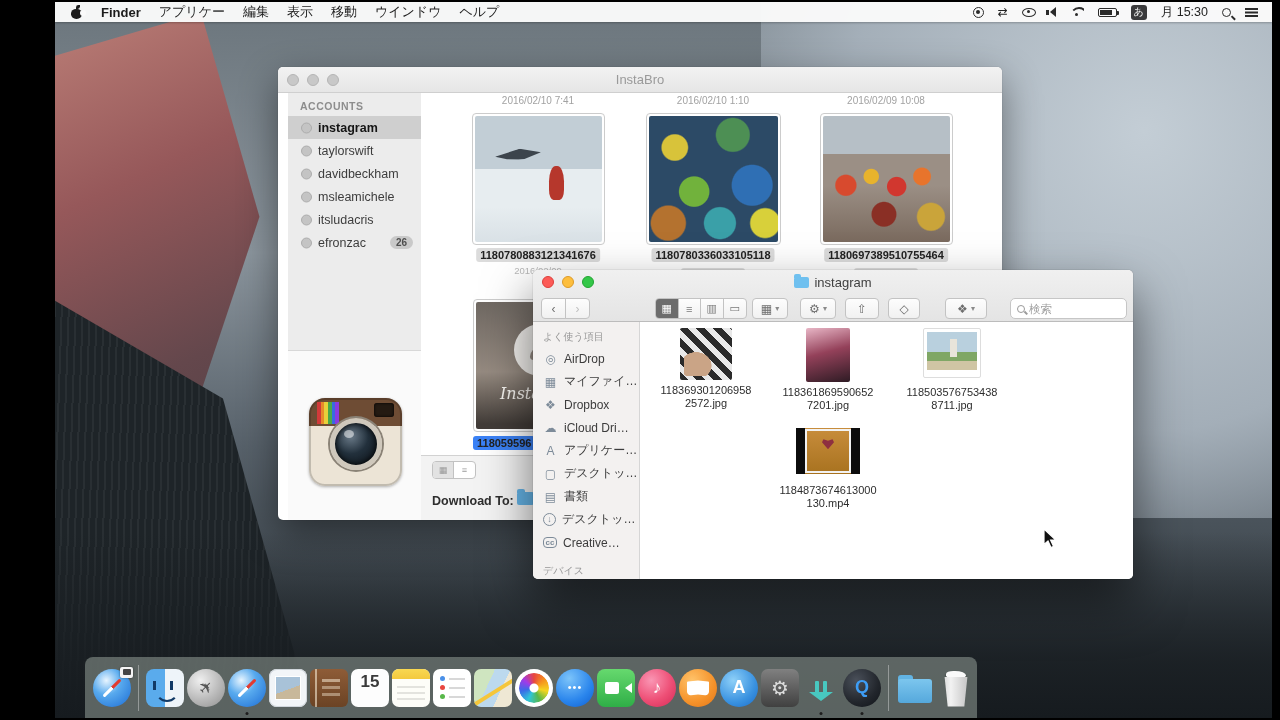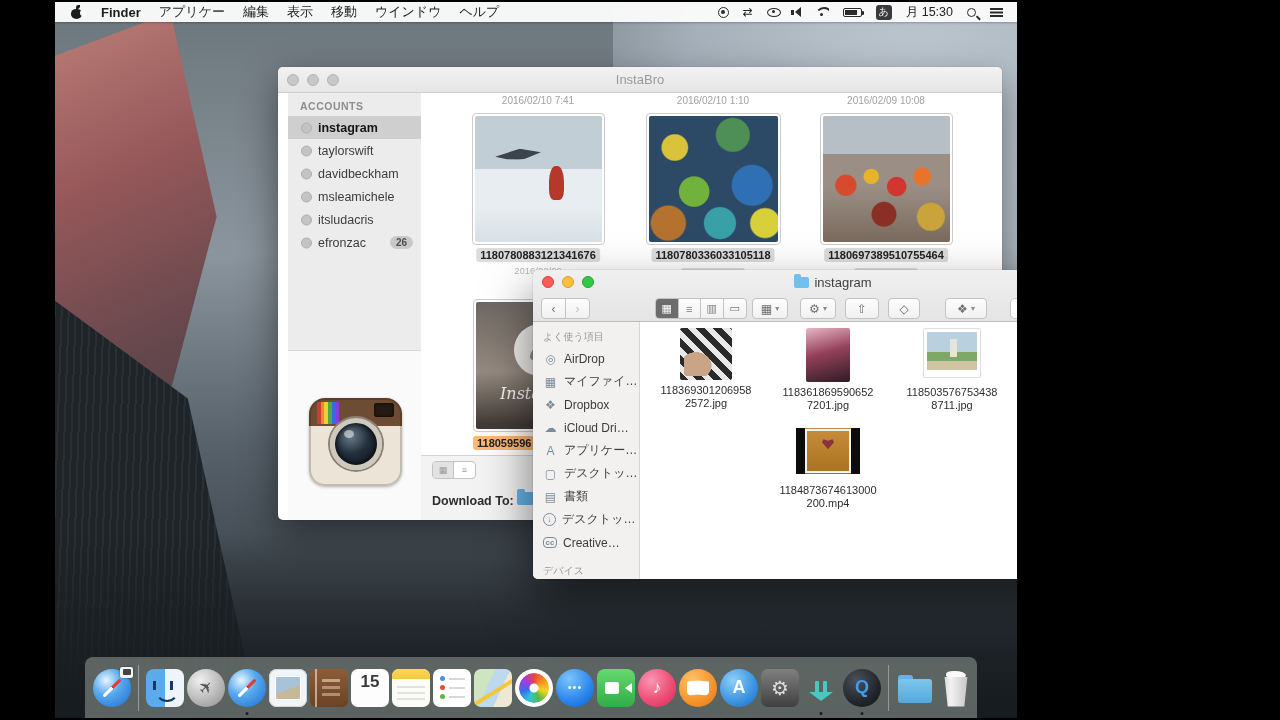--- a/index.html
+++ b/index.html
@@ -6,7 +6,7 @@
   html,body { width:1280px; height:720px; background:#000; overflow:hidden;
               font-family:"Liberation Sans","DejaVu Sans",sans-serif; }
   .stage { position:relative; width:1280px; height:720px; background:#000; }
-  .screen { position:absolute; left:55px; top:2px; width:962px; height:716px; overflow:hidden;
+  .screen { position:absolute; left:55px; top:2px; width:1217px; height:716px; overflow:hidden;
             background:linear-gradient(180deg,#6b757c 0%,#8b959d 35%,#57616a 62%,#272e33 100%); }
 
   

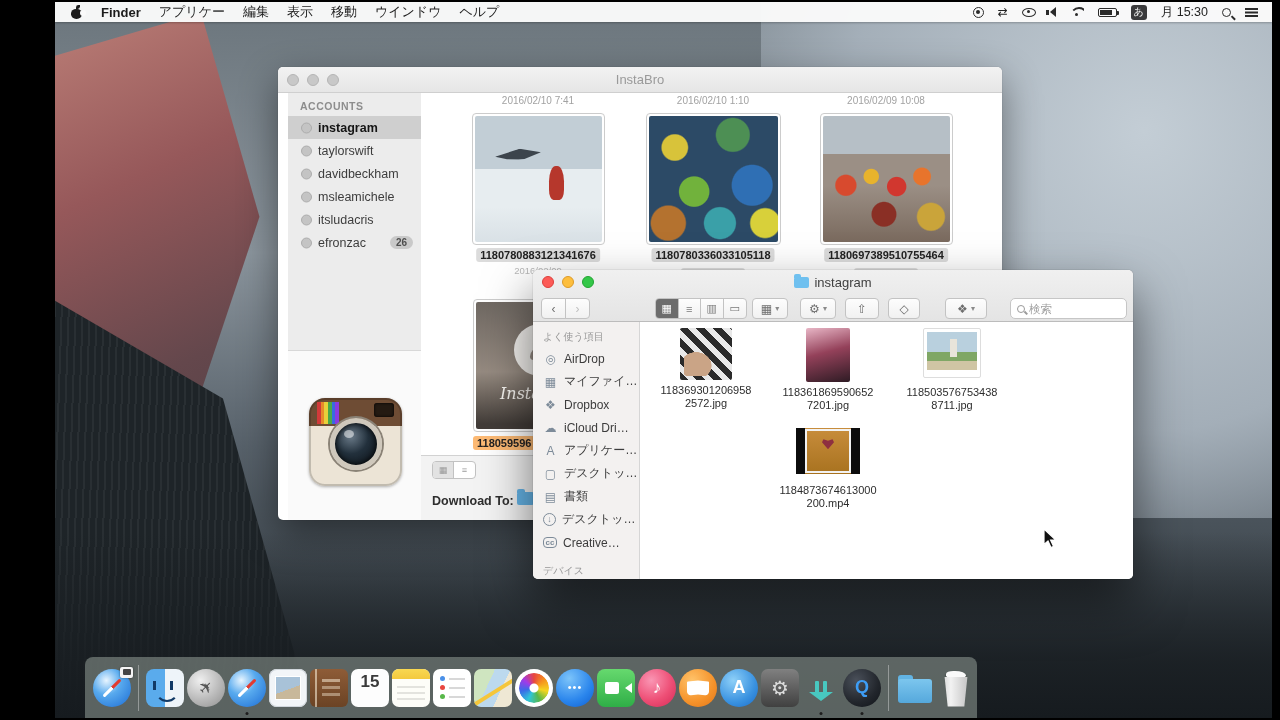--- a/index.html
+++ b/index.html
@@ -123,7 +123,7 @@
   .ph-profile .circ::before { content:""; position:absolute; left:50%; top:12px; transform:translateX(-50%); width:10px; height:10px; border-radius:50%; background:#9a9088; }
   .ph-profile .circ::after { content:""; position:absolute; left:50%; top:24px; transform:translateX(-50%); width:20px; height:12px; border-radius:10px 10px 4px 4px; background:#9a9088; }
   .ph-profile .script { position:absolute; left:24px; bottom:26px; color:#f6f4f0; font-style:italic; font-size:16px; font-family:"DejaVu Serif",serif; }
-  .ib-name2 { position:absolute; left:52px; top:343px; background:#fdba74; border-radius:3px; font-size:11px; font-weight:700; color:#222; padding:1px 4px; white-space:nowrap; }
+  .ib-name2 { position:absolute; left:52px; top:343px; background:#3b82f6; border-radius:3px; font-size:11px; font-weight:700; color:#222; padding:1px 4px; white-space:nowrap; }
   .ib-bottom { position:absolute; left:0; right:0; bottom:0; top:362px; background:#f3f3f3; border-top:1px solid #d2d2d2; border-radius:0 0 5px 0; }
   .ib-seg { position:absolute; left:11px; top:5px; display:flex; border:1px solid #c2c2c2; border-radius:4px; overflow:hidden; background:#fff; }
   .ib-seg span { width:21px; height:16px; display:flex; align-items:center; justify-content:center; font-size:9px; color:#9a9a9a; }

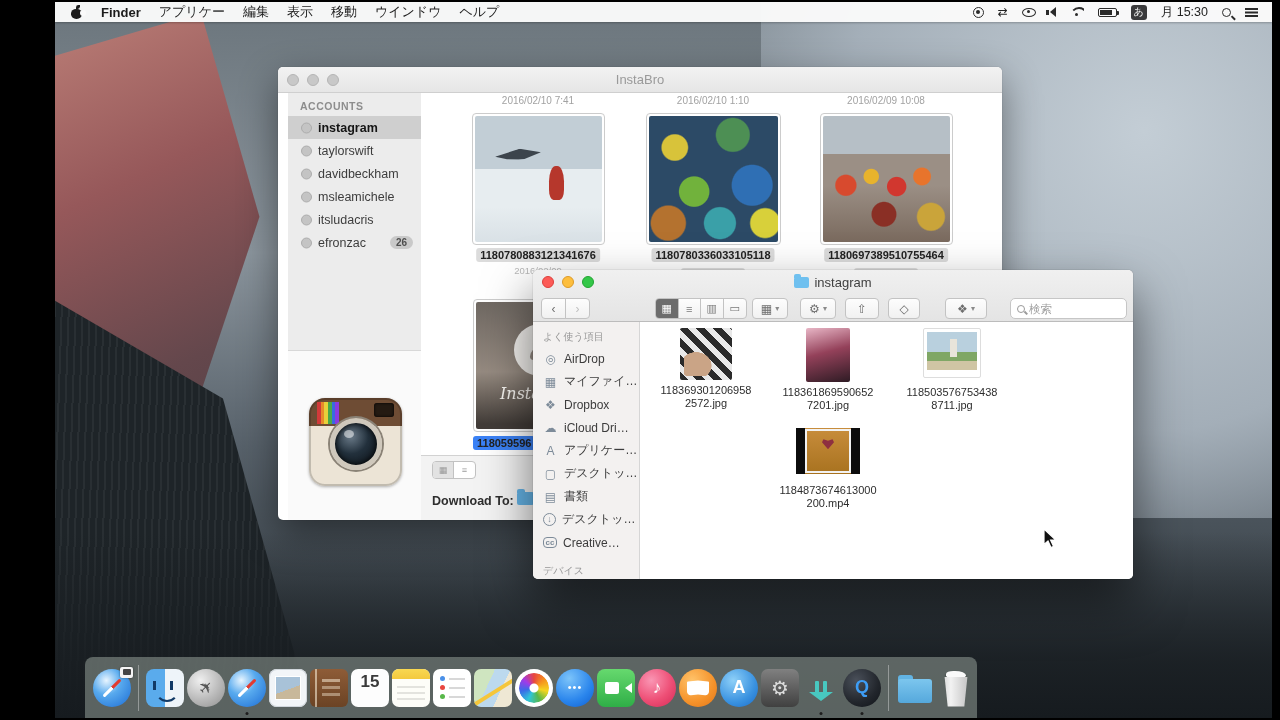--- a/index.html
+++ b/index.html
@@ -511,7 +511,7 @@
             </div>
         <div class="fn" style="margin-top:10px">
               <div>1184873674613000</div>
-              <div>200.mp4</div>
+              <div>130.mp4</div>
             </div>
       </div>
     </div>

